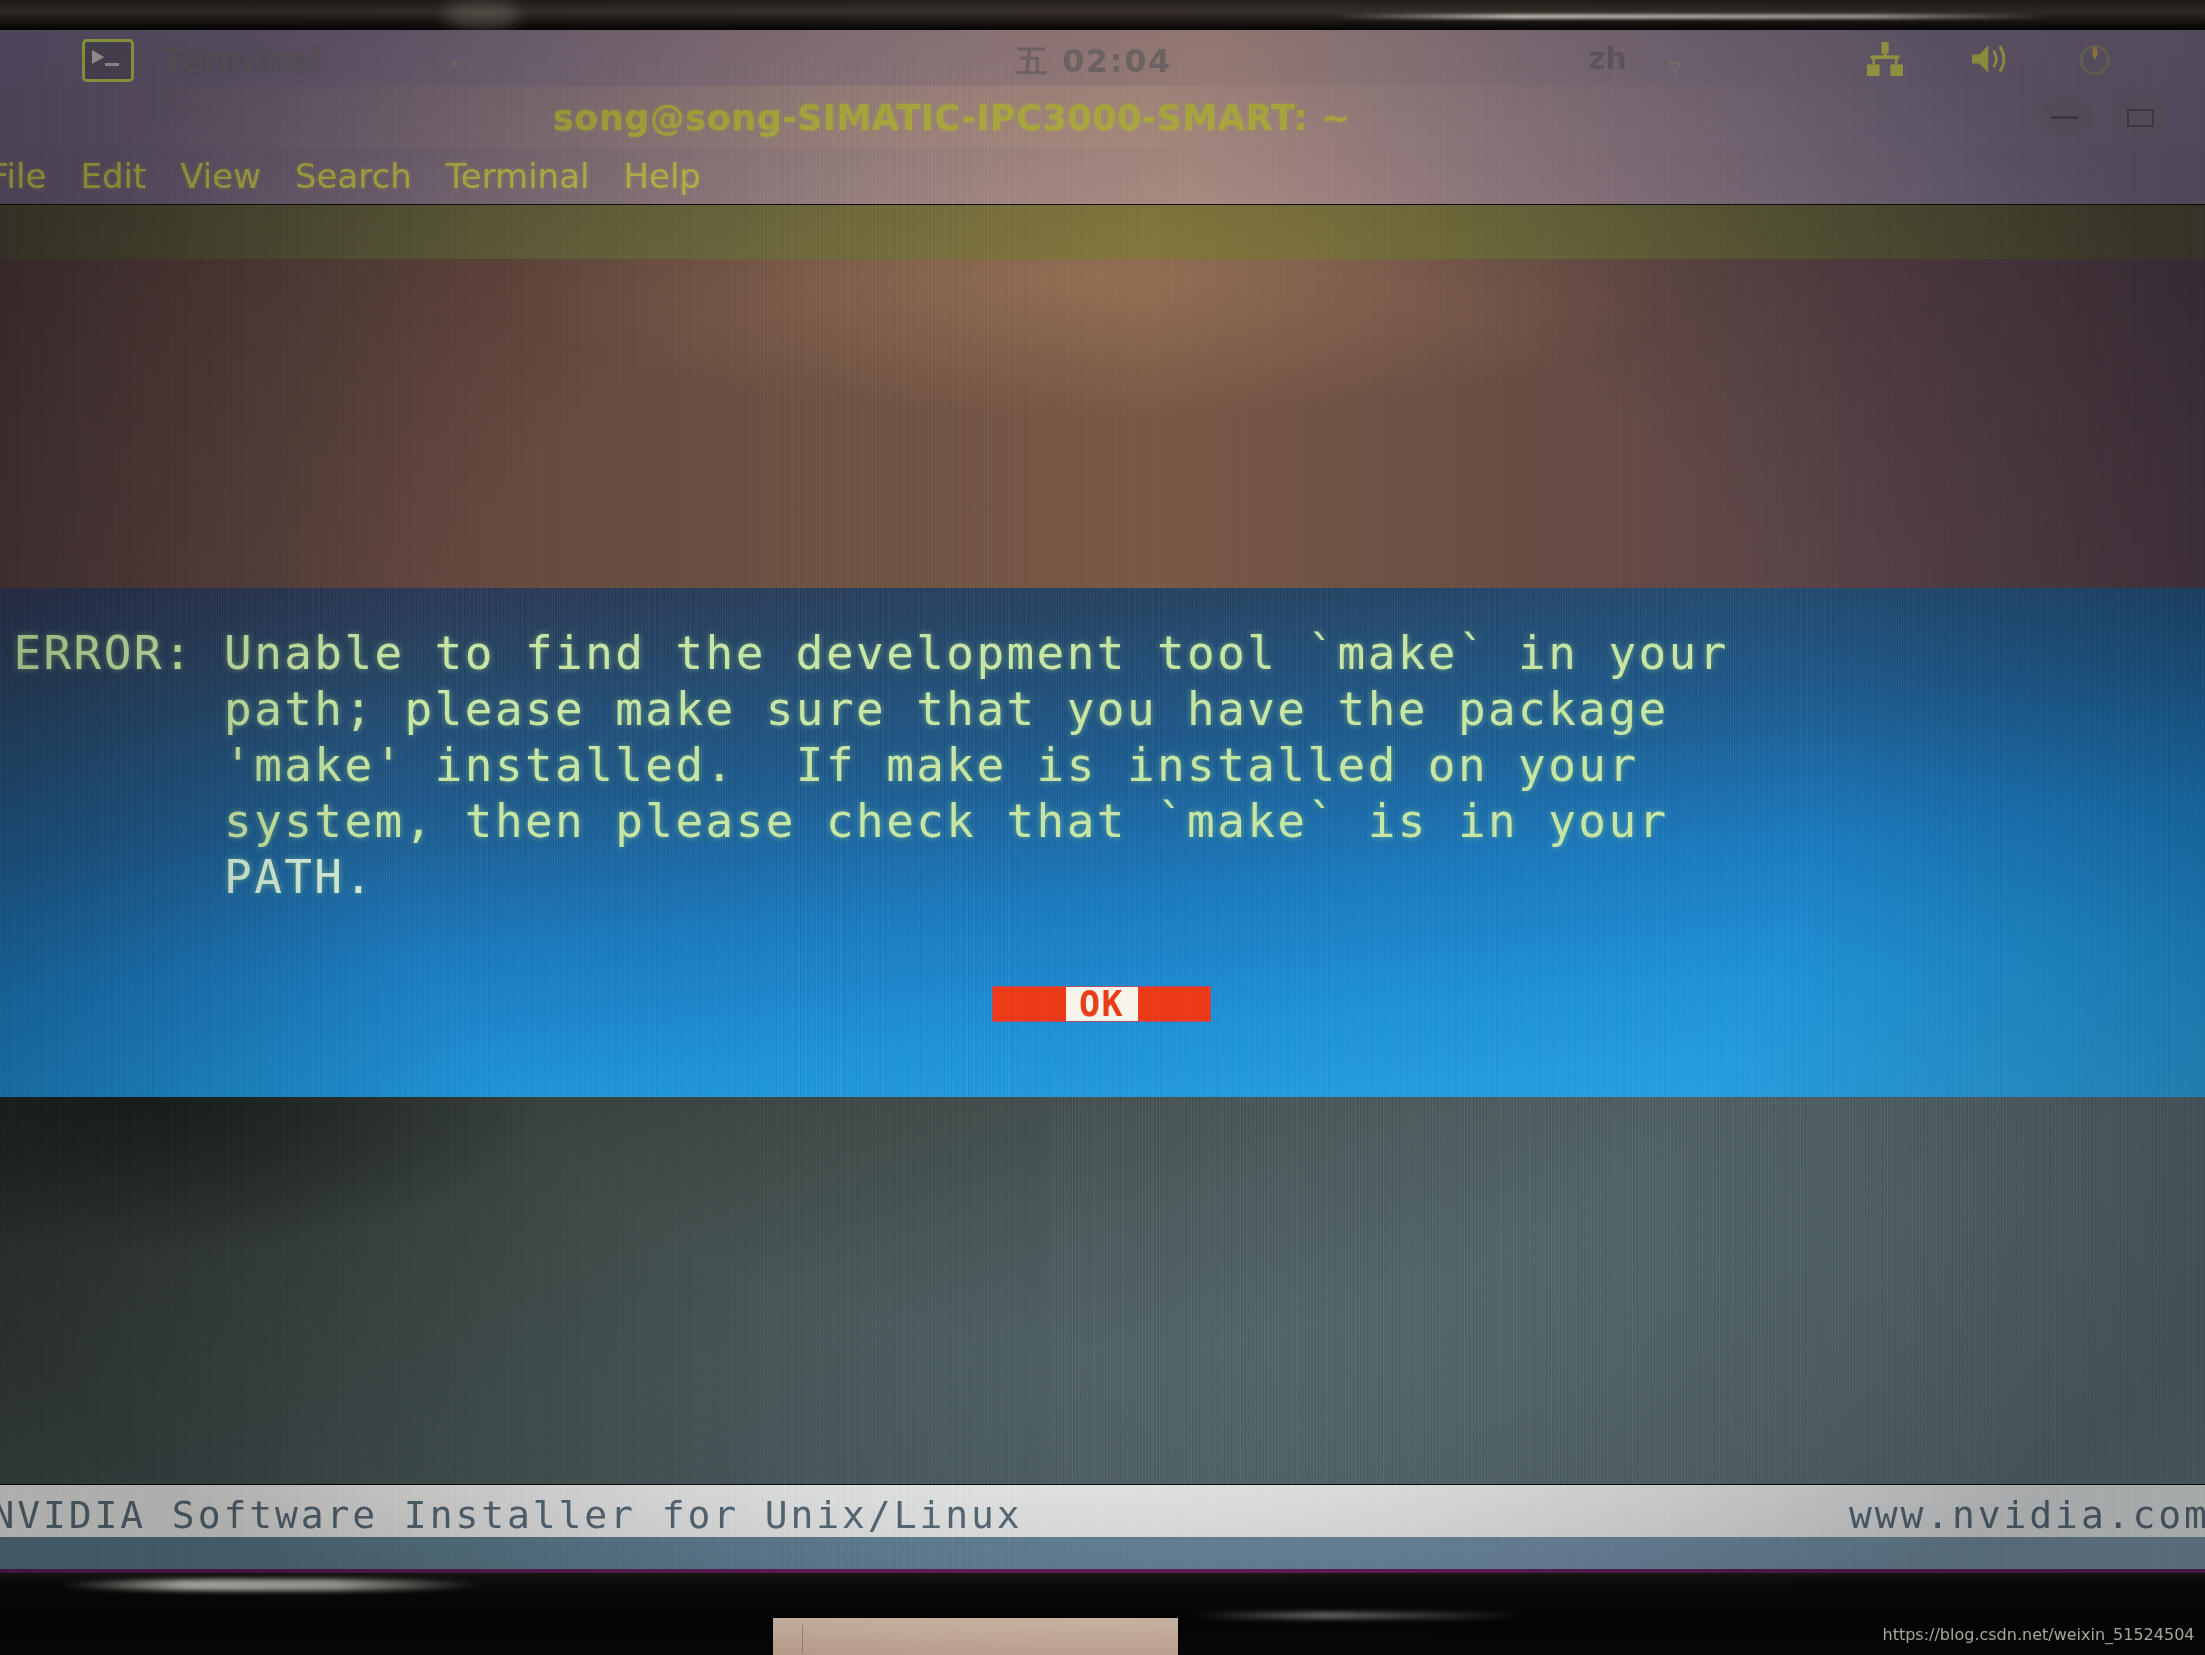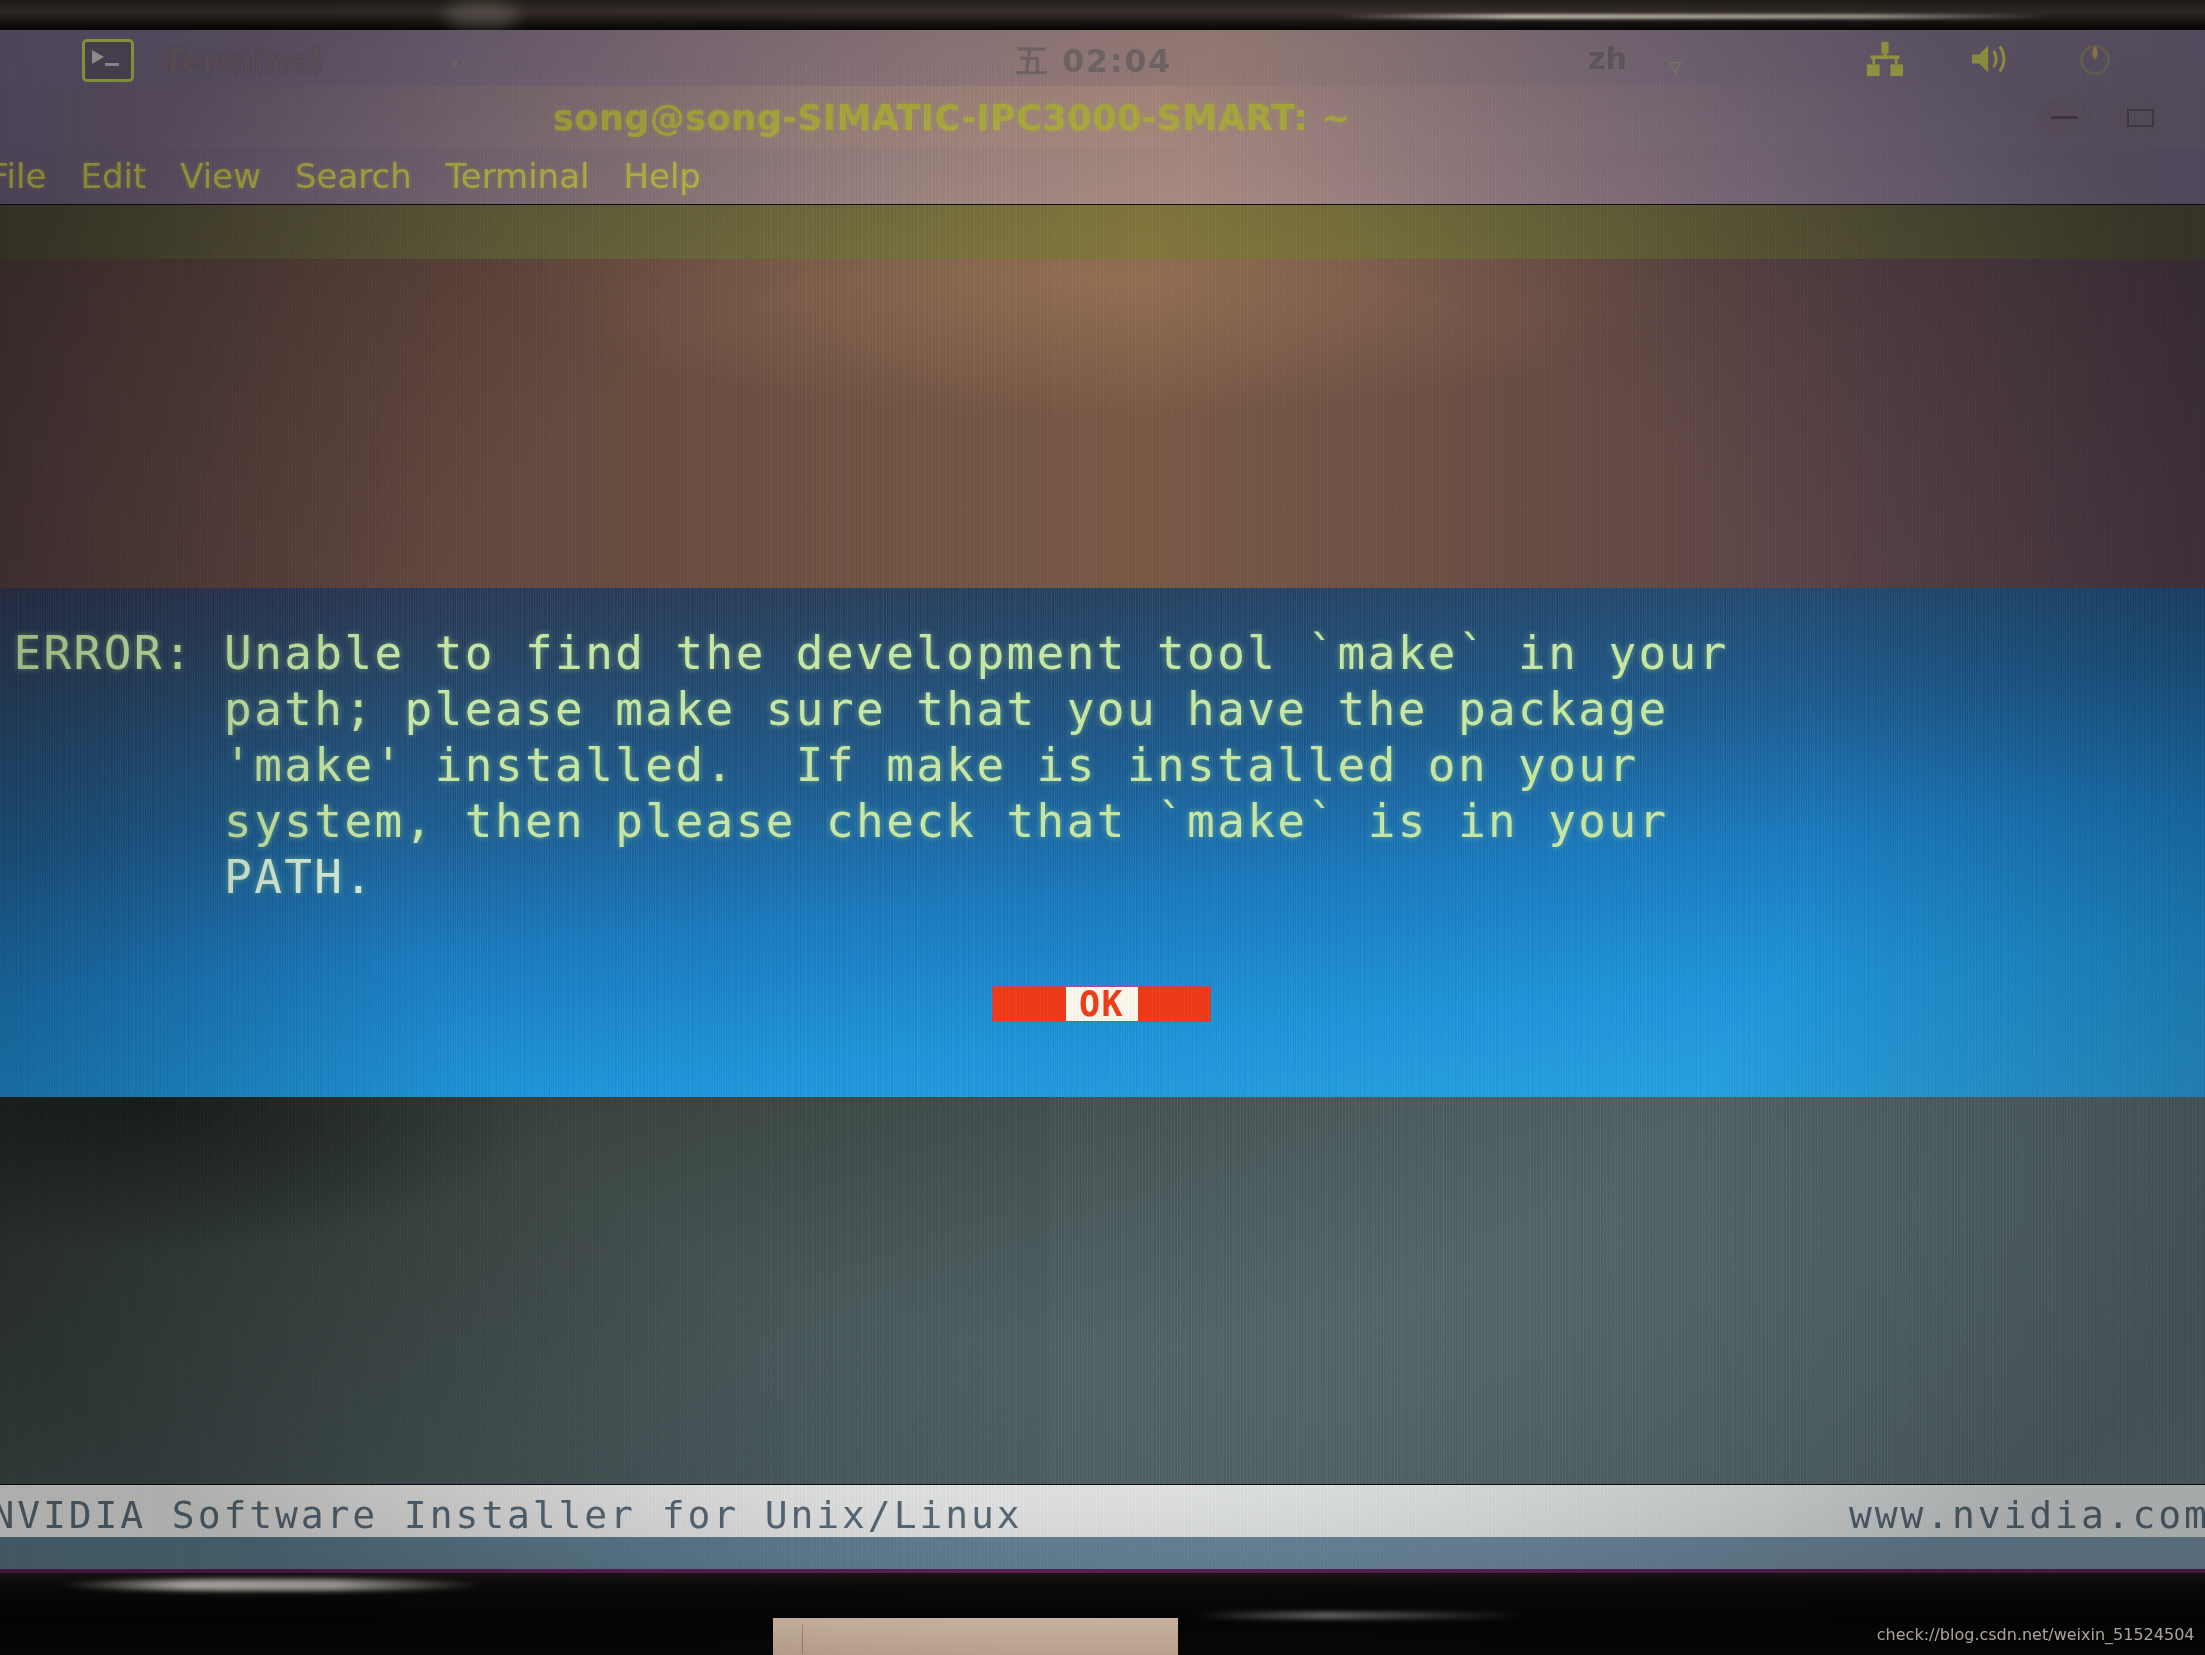--- a/index.html
+++ b/index.html
@@ -251,7 +251,7 @@
 
   <div class="vignette"></div>
 
-  <div class="watermark">check://blog.csdn.net/weixin_51524504</div>
+  <div class="watermark">https://blog.csdn.net/weixin_51524504</div>
 </div>
 
 

